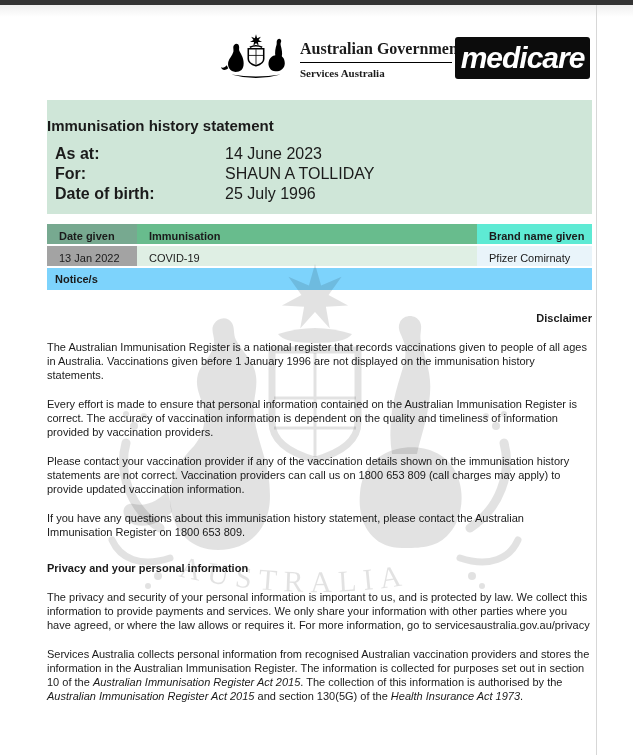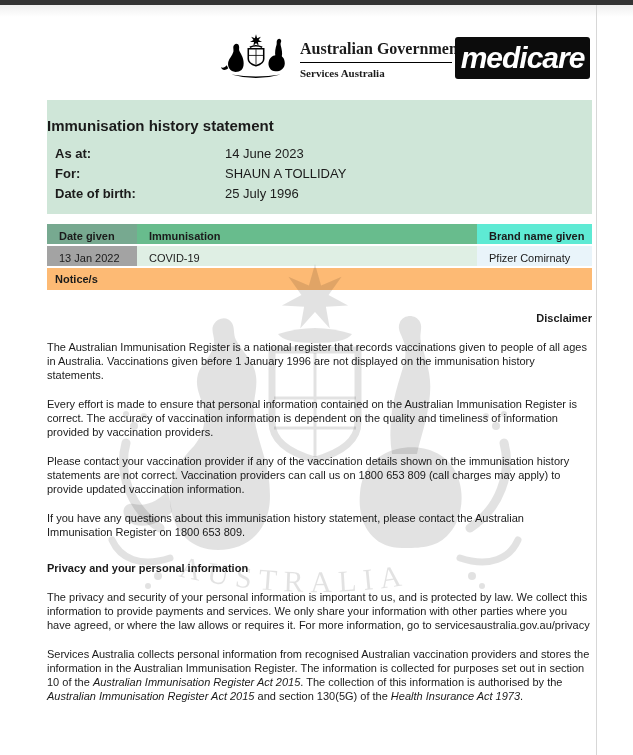--- a/index.html
+++ b/index.html
@@ -28,7 +28,7 @@
   .content{position:absolute;left:47px;top:100px;width:545px;}
   .info-block{background:#cfe6d8;padding:6px 0 10px 0;}
   .stmt-title{font-weight:bold;font-size:15px;padding:3px 0 10px 0;margin-top:8px;}
-  .field-row{display:flex;font-size:13px;line-height:20px;padding-left:8px;}
+  .field-row{display:flex;font-size:16px;line-height:20px;padding-left:8px;}
   .field-label{font-weight:bold;width:170px;}
 
   

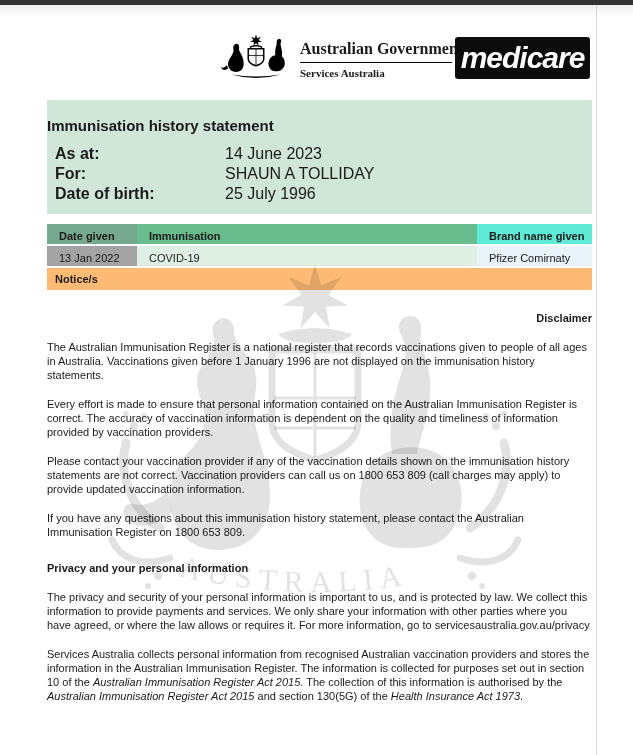--- a/index.html
+++ b/index.html
@@ -42,7 +42,7 @@
   .c-date{background:#a3a3a3;}
   .c-immun{background:#dfefe4;}
   .c-brand{background:#e9f4fa;}
-  .notice-bar{background:#fdba74;height:22px;line-height:22px;font-weight:bold;
+  .notice-bar{background:#7dd3fc;height:22px;line-height:22px;font-weight:bold;
     font-size:11px;padding-left:8px;}
 
   

